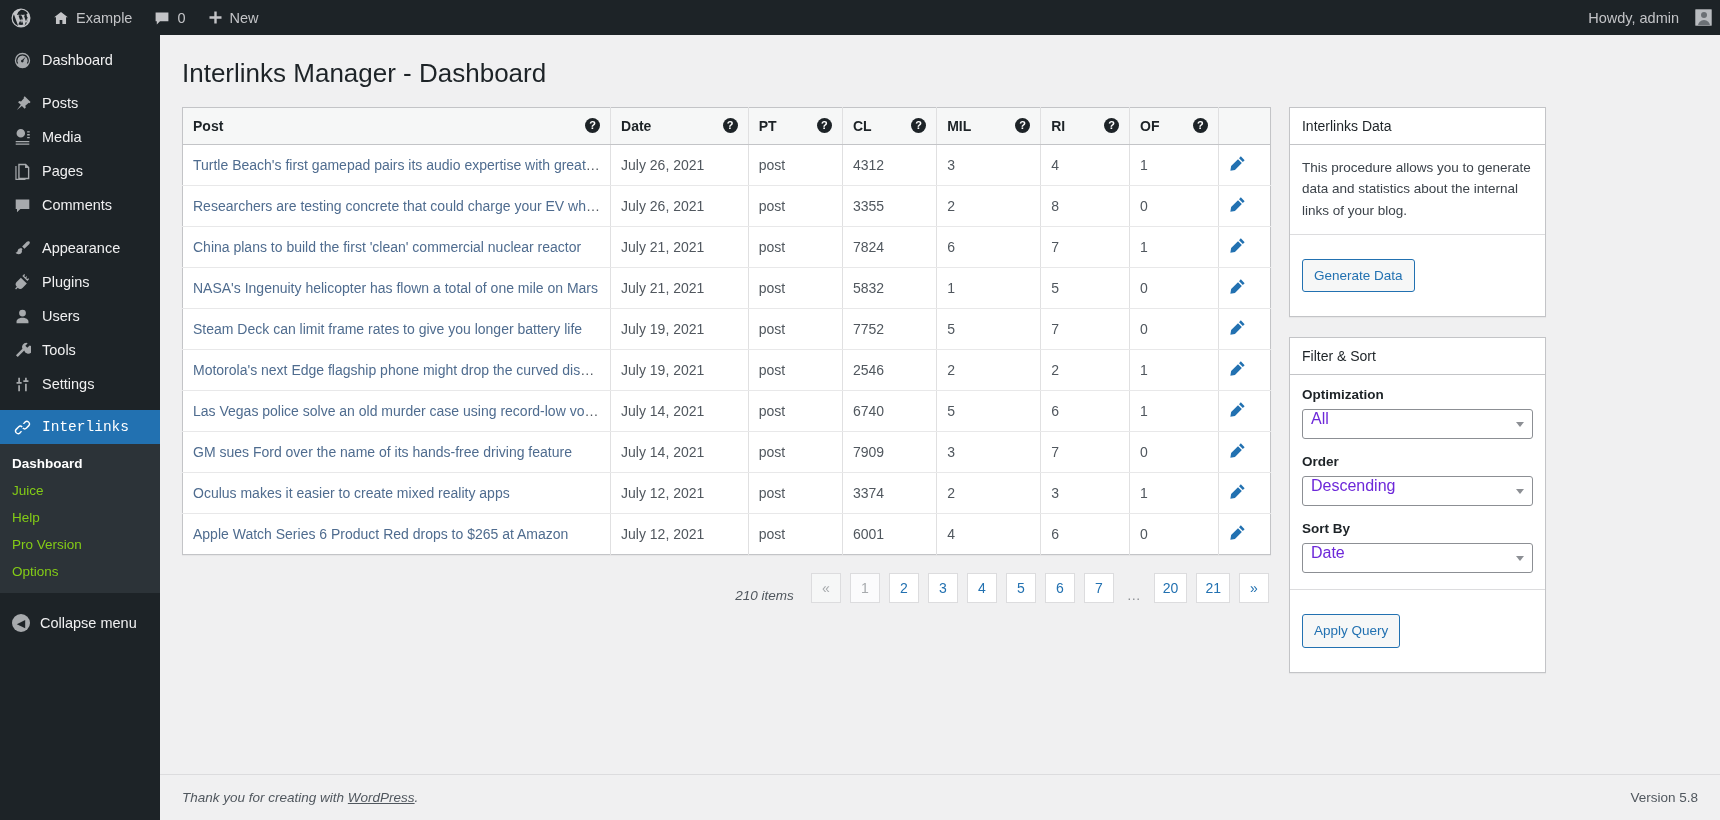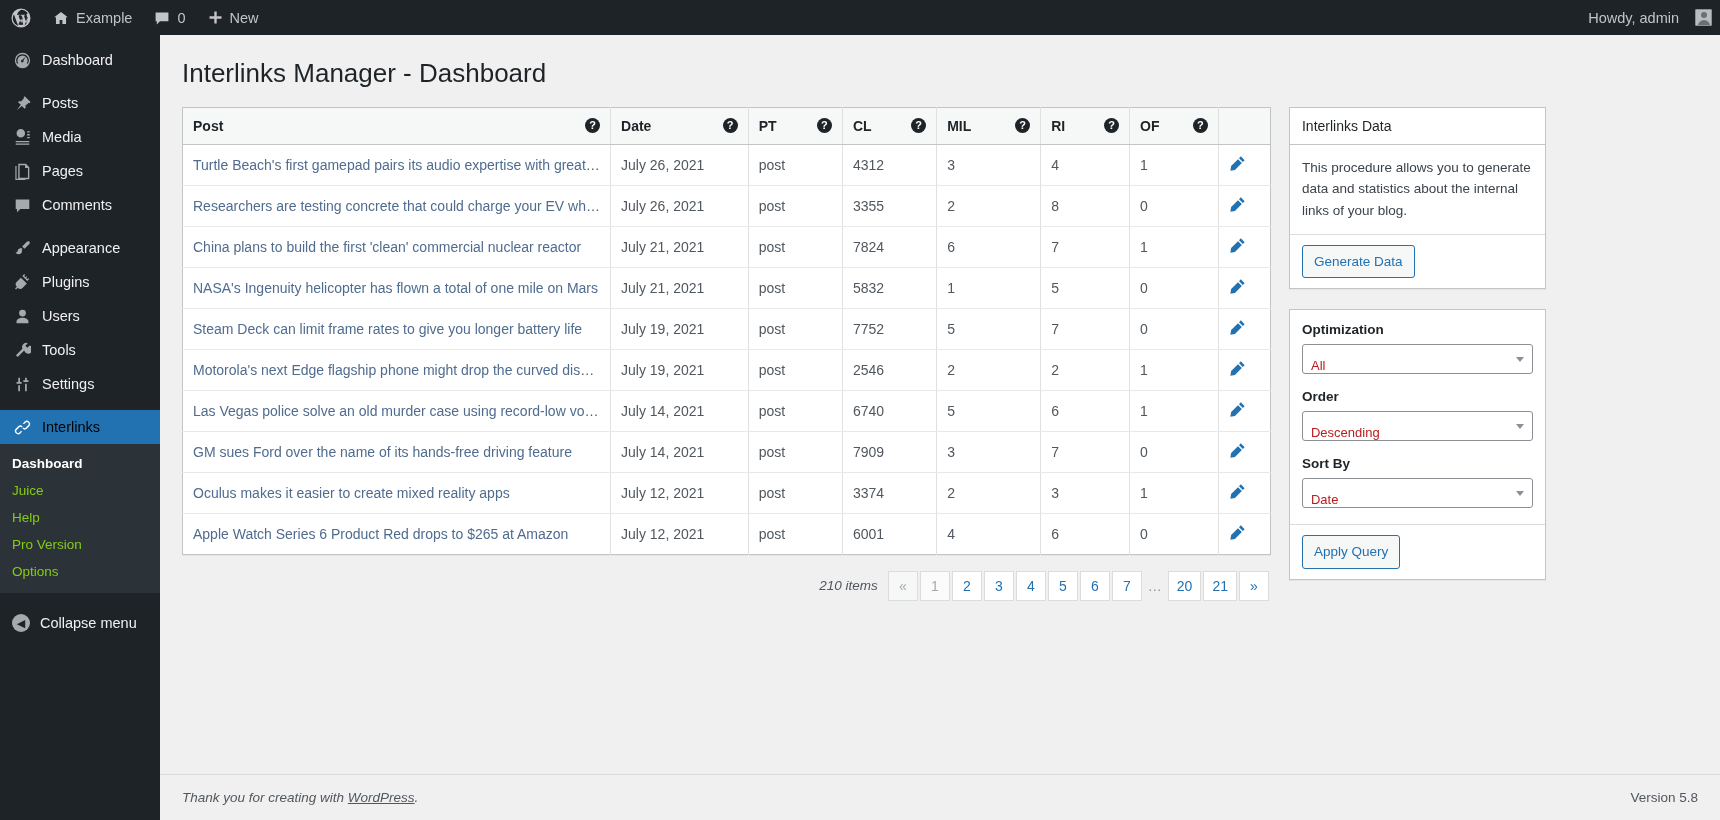--- a/index.html
+++ b/index.html
@@ -181,7 +181,7 @@
   }
   .pb-body { padding: 12px; }
   .pb-text { font-size: 13.5px; line-height: 1.6; color: #3c434a; }
-  .pb-footer { padding: 10px 12px; border-top: 1px solid #dcdcde; background: #fff; text-decoration: underline; }
+  .pb-footer { padding: 24px 12px; border-top: 1px solid #dcdcde; background: #fff; text-decoration: underline; }
   .btn-secondary {
     display: inline-block;
     background: #f6f7f7; border: 1px solid #2271b1;

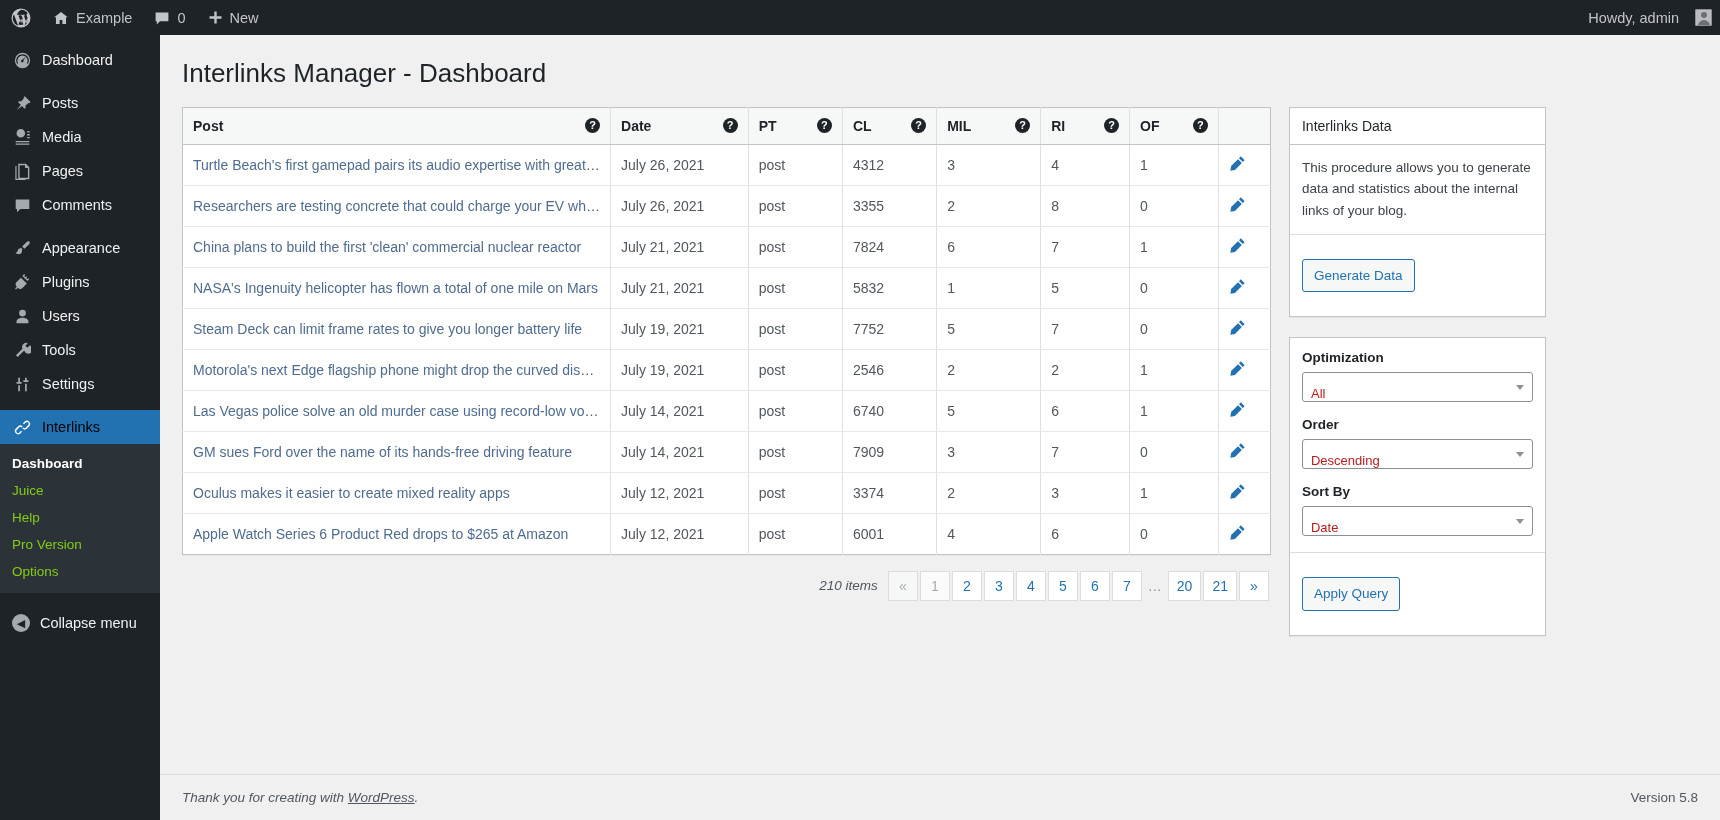--- a/index.html
+++ b/index.html
@@ -611,6 +611,7 @@
         </div>
 
         <div class="postbox">
+          <div class="pb-header">Filter &amp; Sort</div>
           <div class="pb-body">
 
 

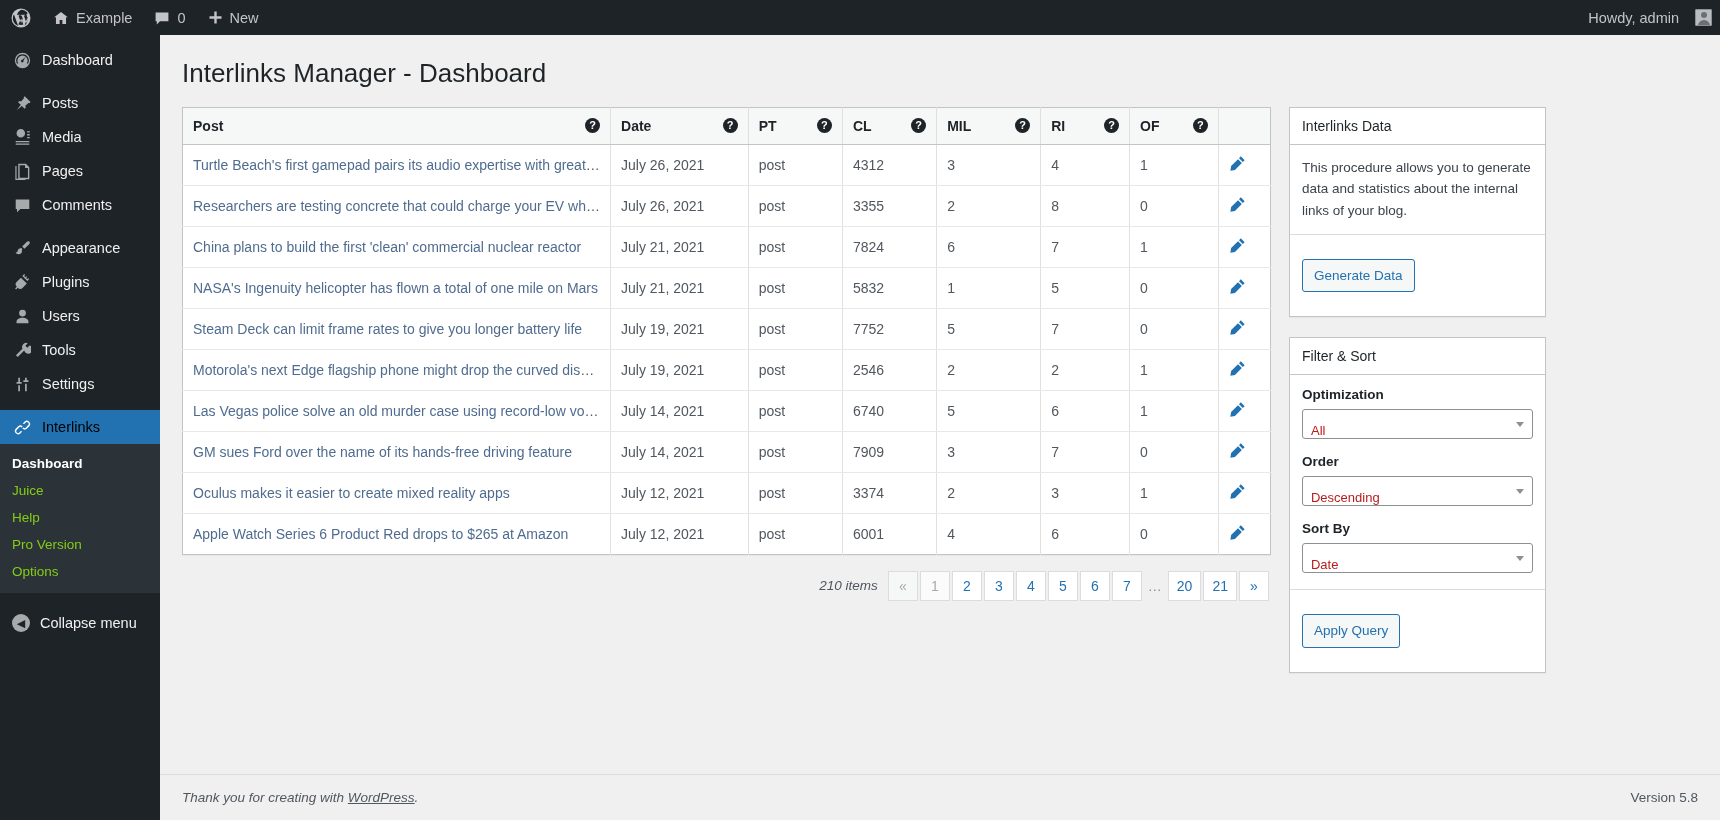--- a/index.html
+++ b/index.html
@@ -59,7 +59,7 @@
     position: relative;
   }
   .menu-item .mi-ic { width: 20px; display:flex; align-items:center; justify-content:center; color:#a7aaad; }
-  .menu-item.current { background: #2271b1; color: #000000; }
+  .menu-item.current { background: #2271b1; color: #ffffff; font-family: Liberation Mono, monospace; }
   .menu-item.current .mi-ic { color: #fff; }
   .menu-item.current::after {
     content: ""; position: absolute; right: -8px; top: 50%; margin-top: -8px;

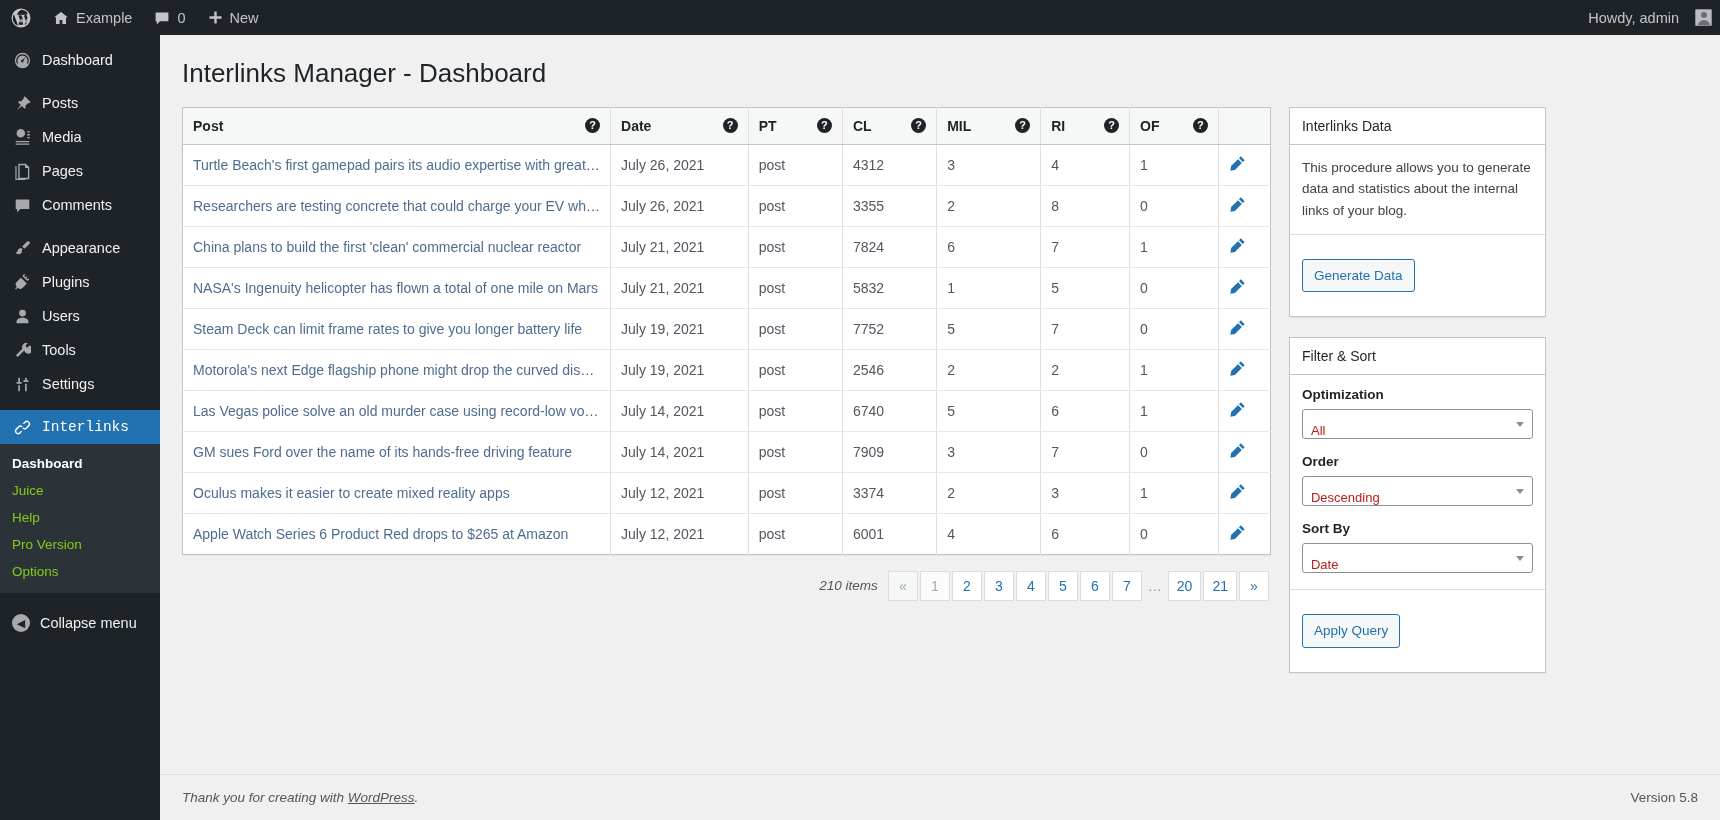--- a/index.html
+++ b/index.html
@@ -201,9 +201,9 @@
   .fs-select {
     width: 100%; height: 30px;
     border: 1px solid #8c8f94; border-radius: 3px;
-    background: #fff; font-size: 13px; color: #b91c1c;
+    background: #fff; font-size: 16px; color: #6d28d9;
     padding: 0 24px 0 8px;
-    display: flex; align-items: flex-end;
+    display: flex; align-items: flex-start;
     position: relative; cursor: pointer;
   }
   .fs-select .caret {

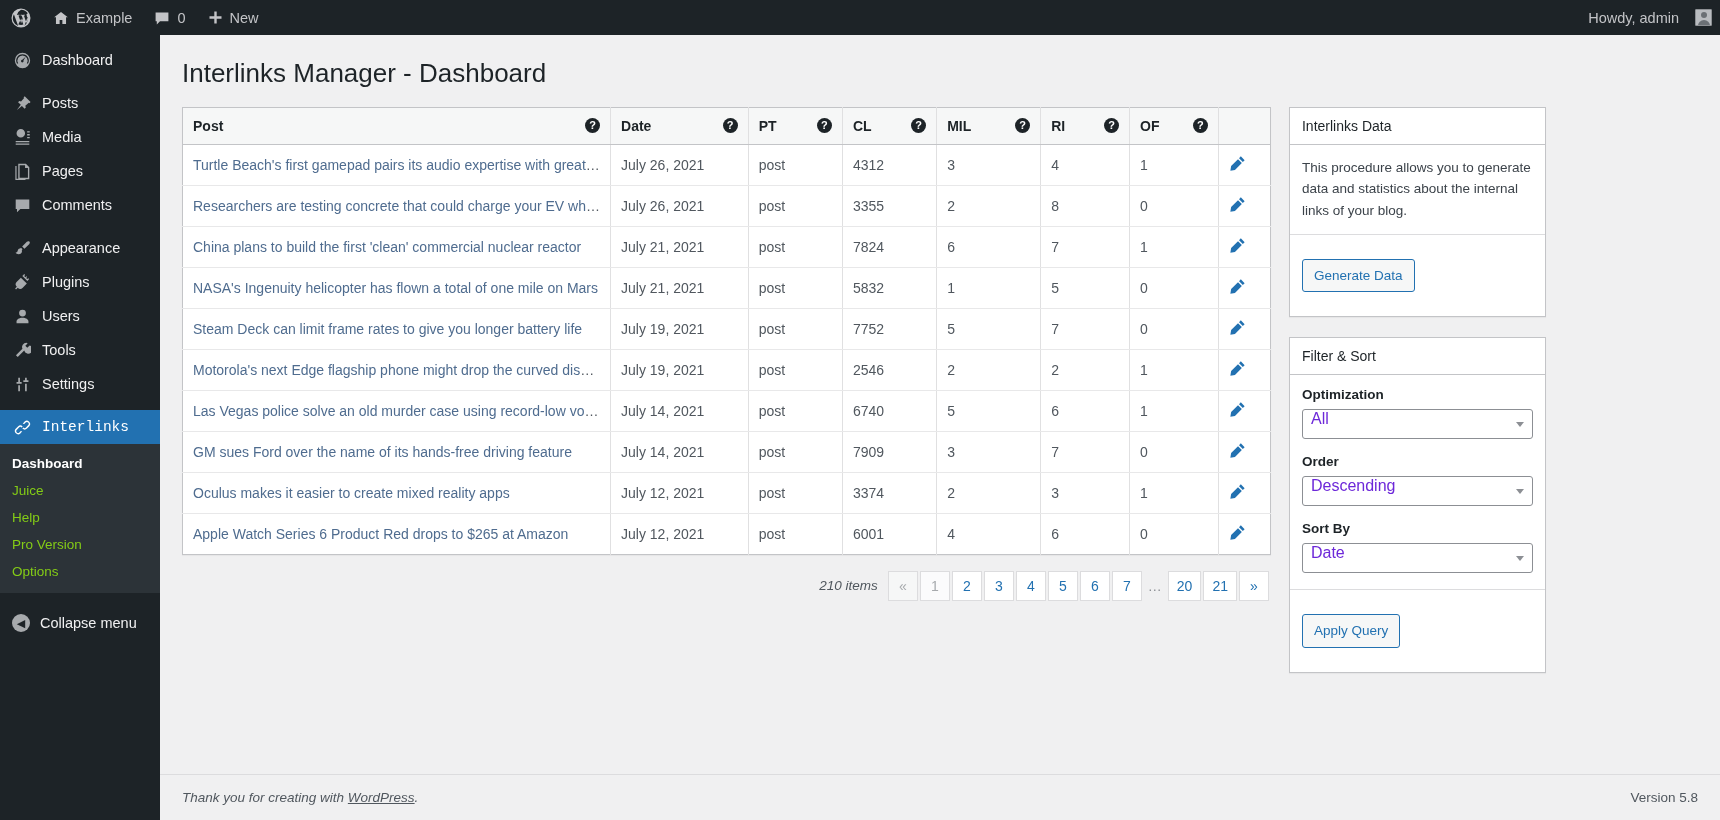--- a/index.html
+++ b/index.html
@@ -151,8 +151,8 @@
 
   
   .tablenav {
-    display: flex; align-items: center; justify-content: flex-end;
-    gap: 2px; padding: 14px 2px 0 0; height: 48px;
+    display: flex; align-items: flex-end; justify-content: flex-end;
+    gap: 9px; padding: 14px 2px 0 0; height: 48px;
   }
   .displaying-num {
     font-style: italic; color: #50575e; font-size: 13.5px;

